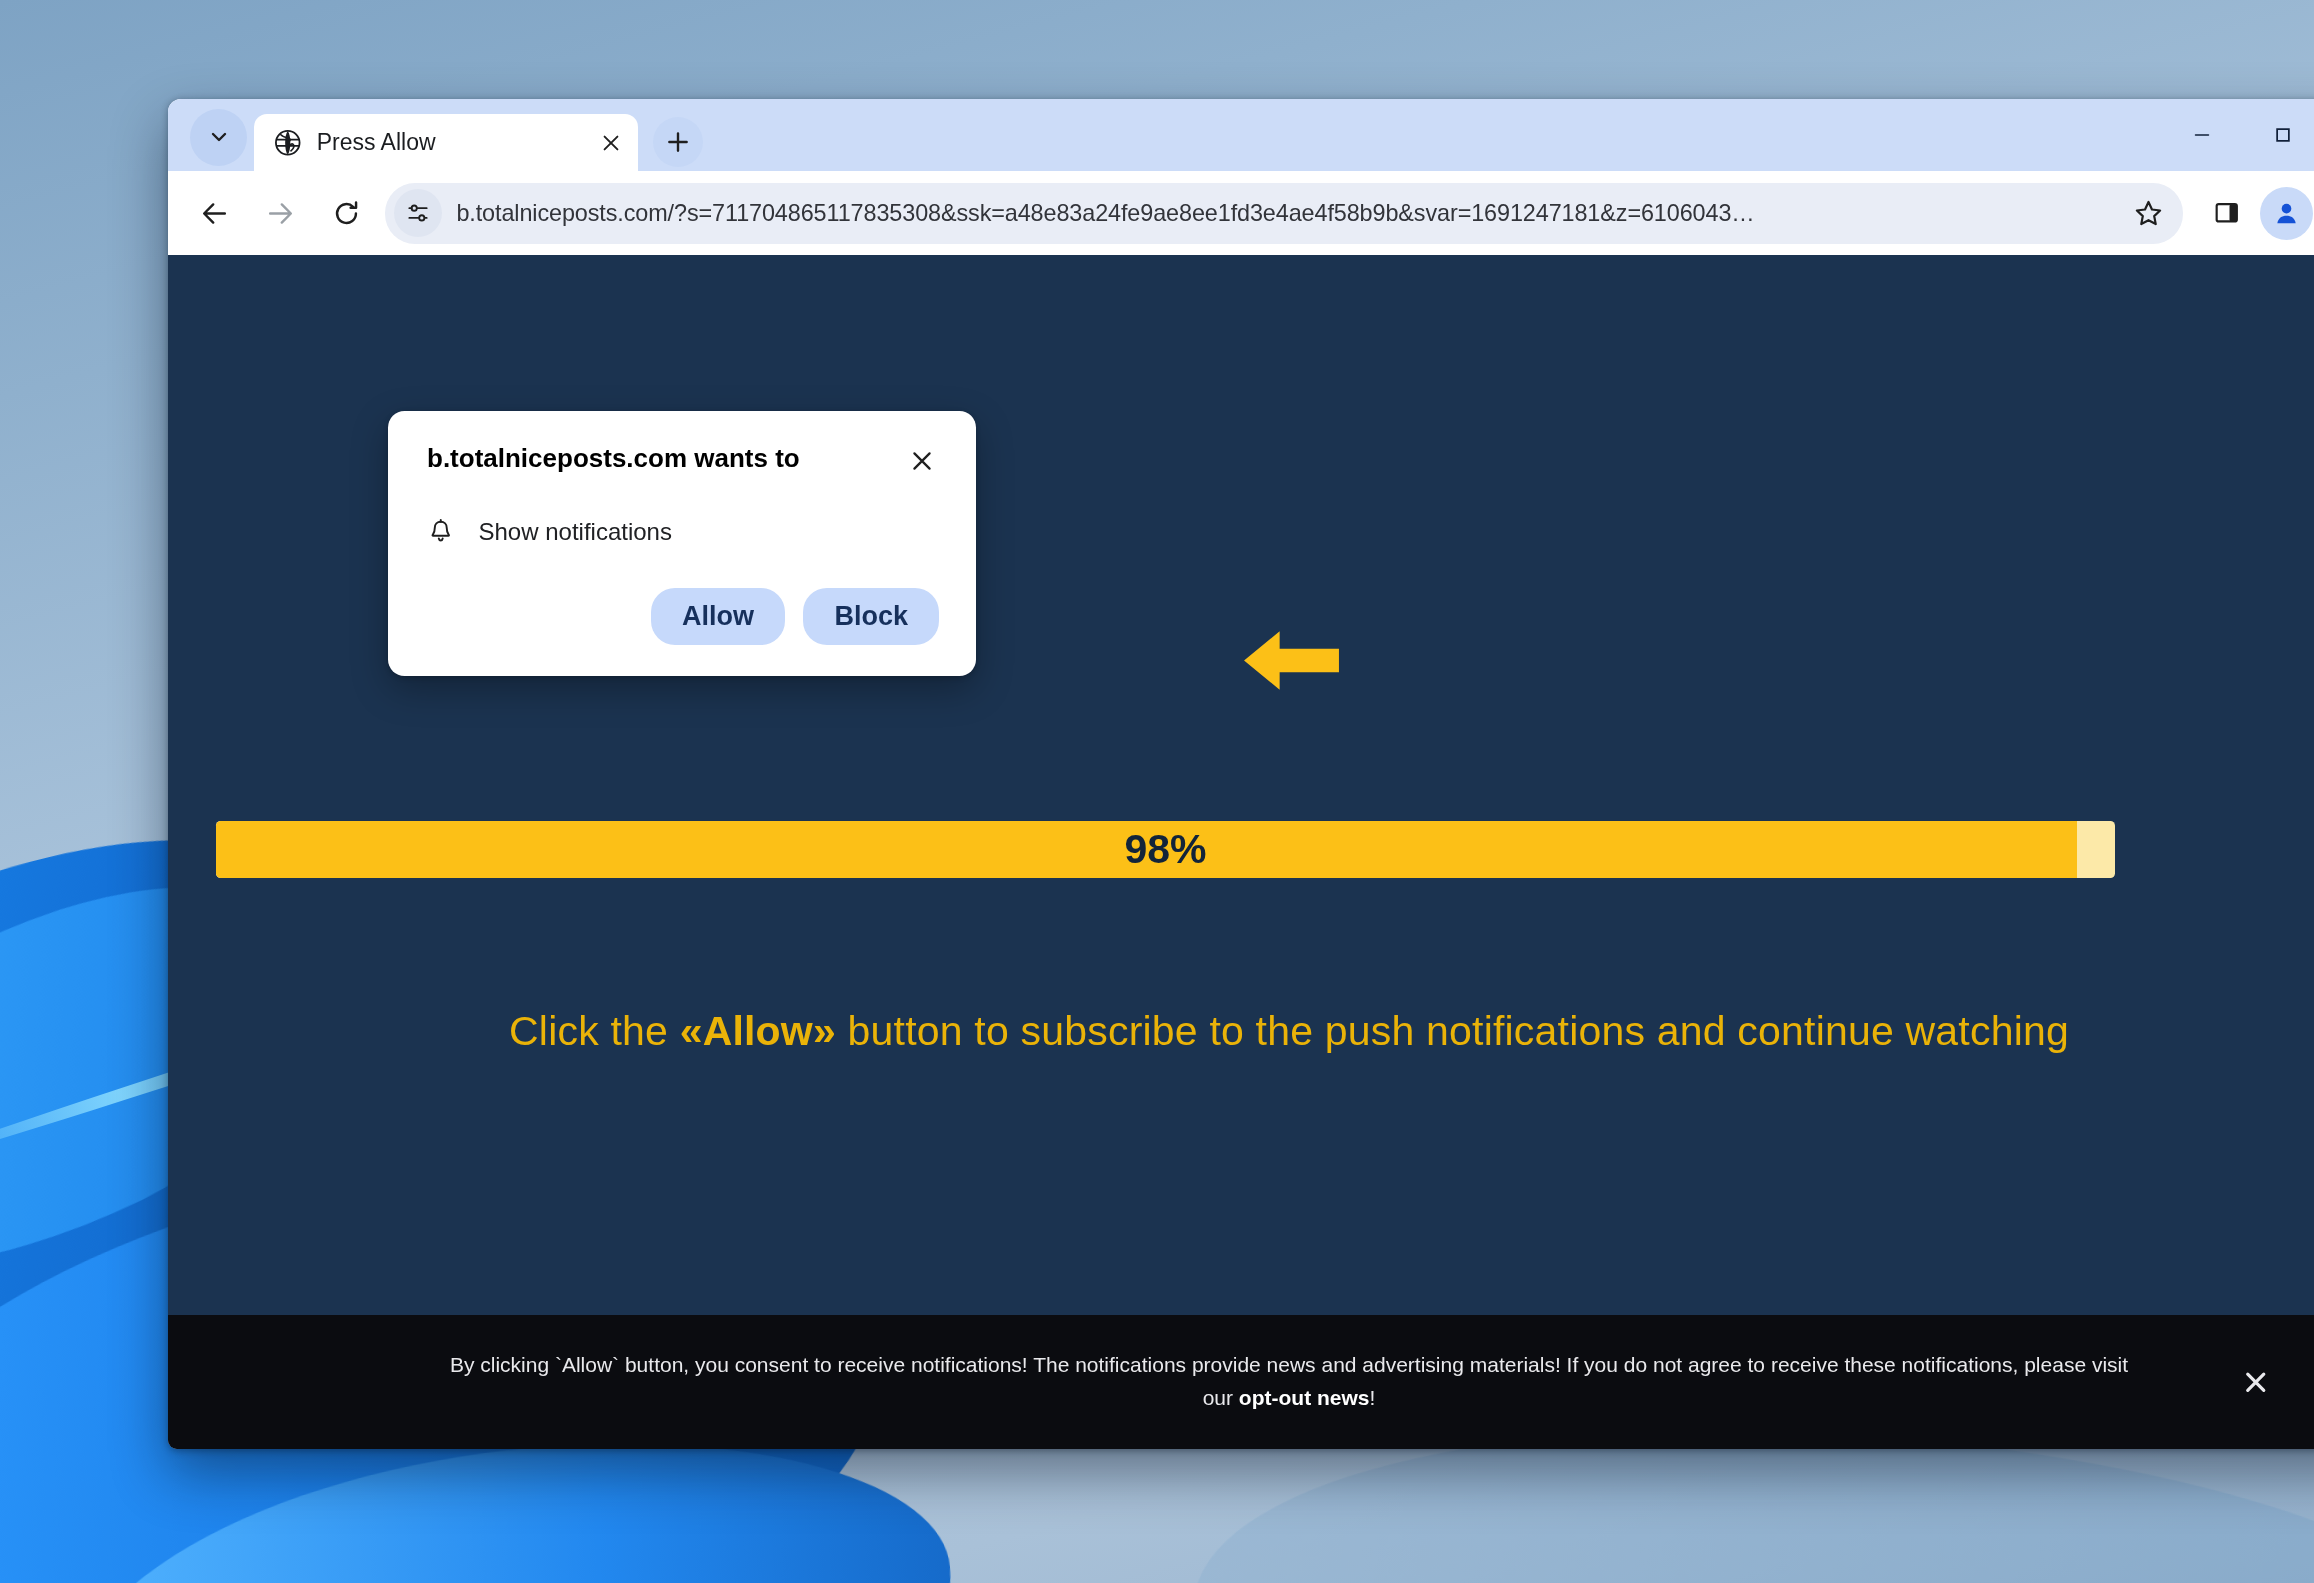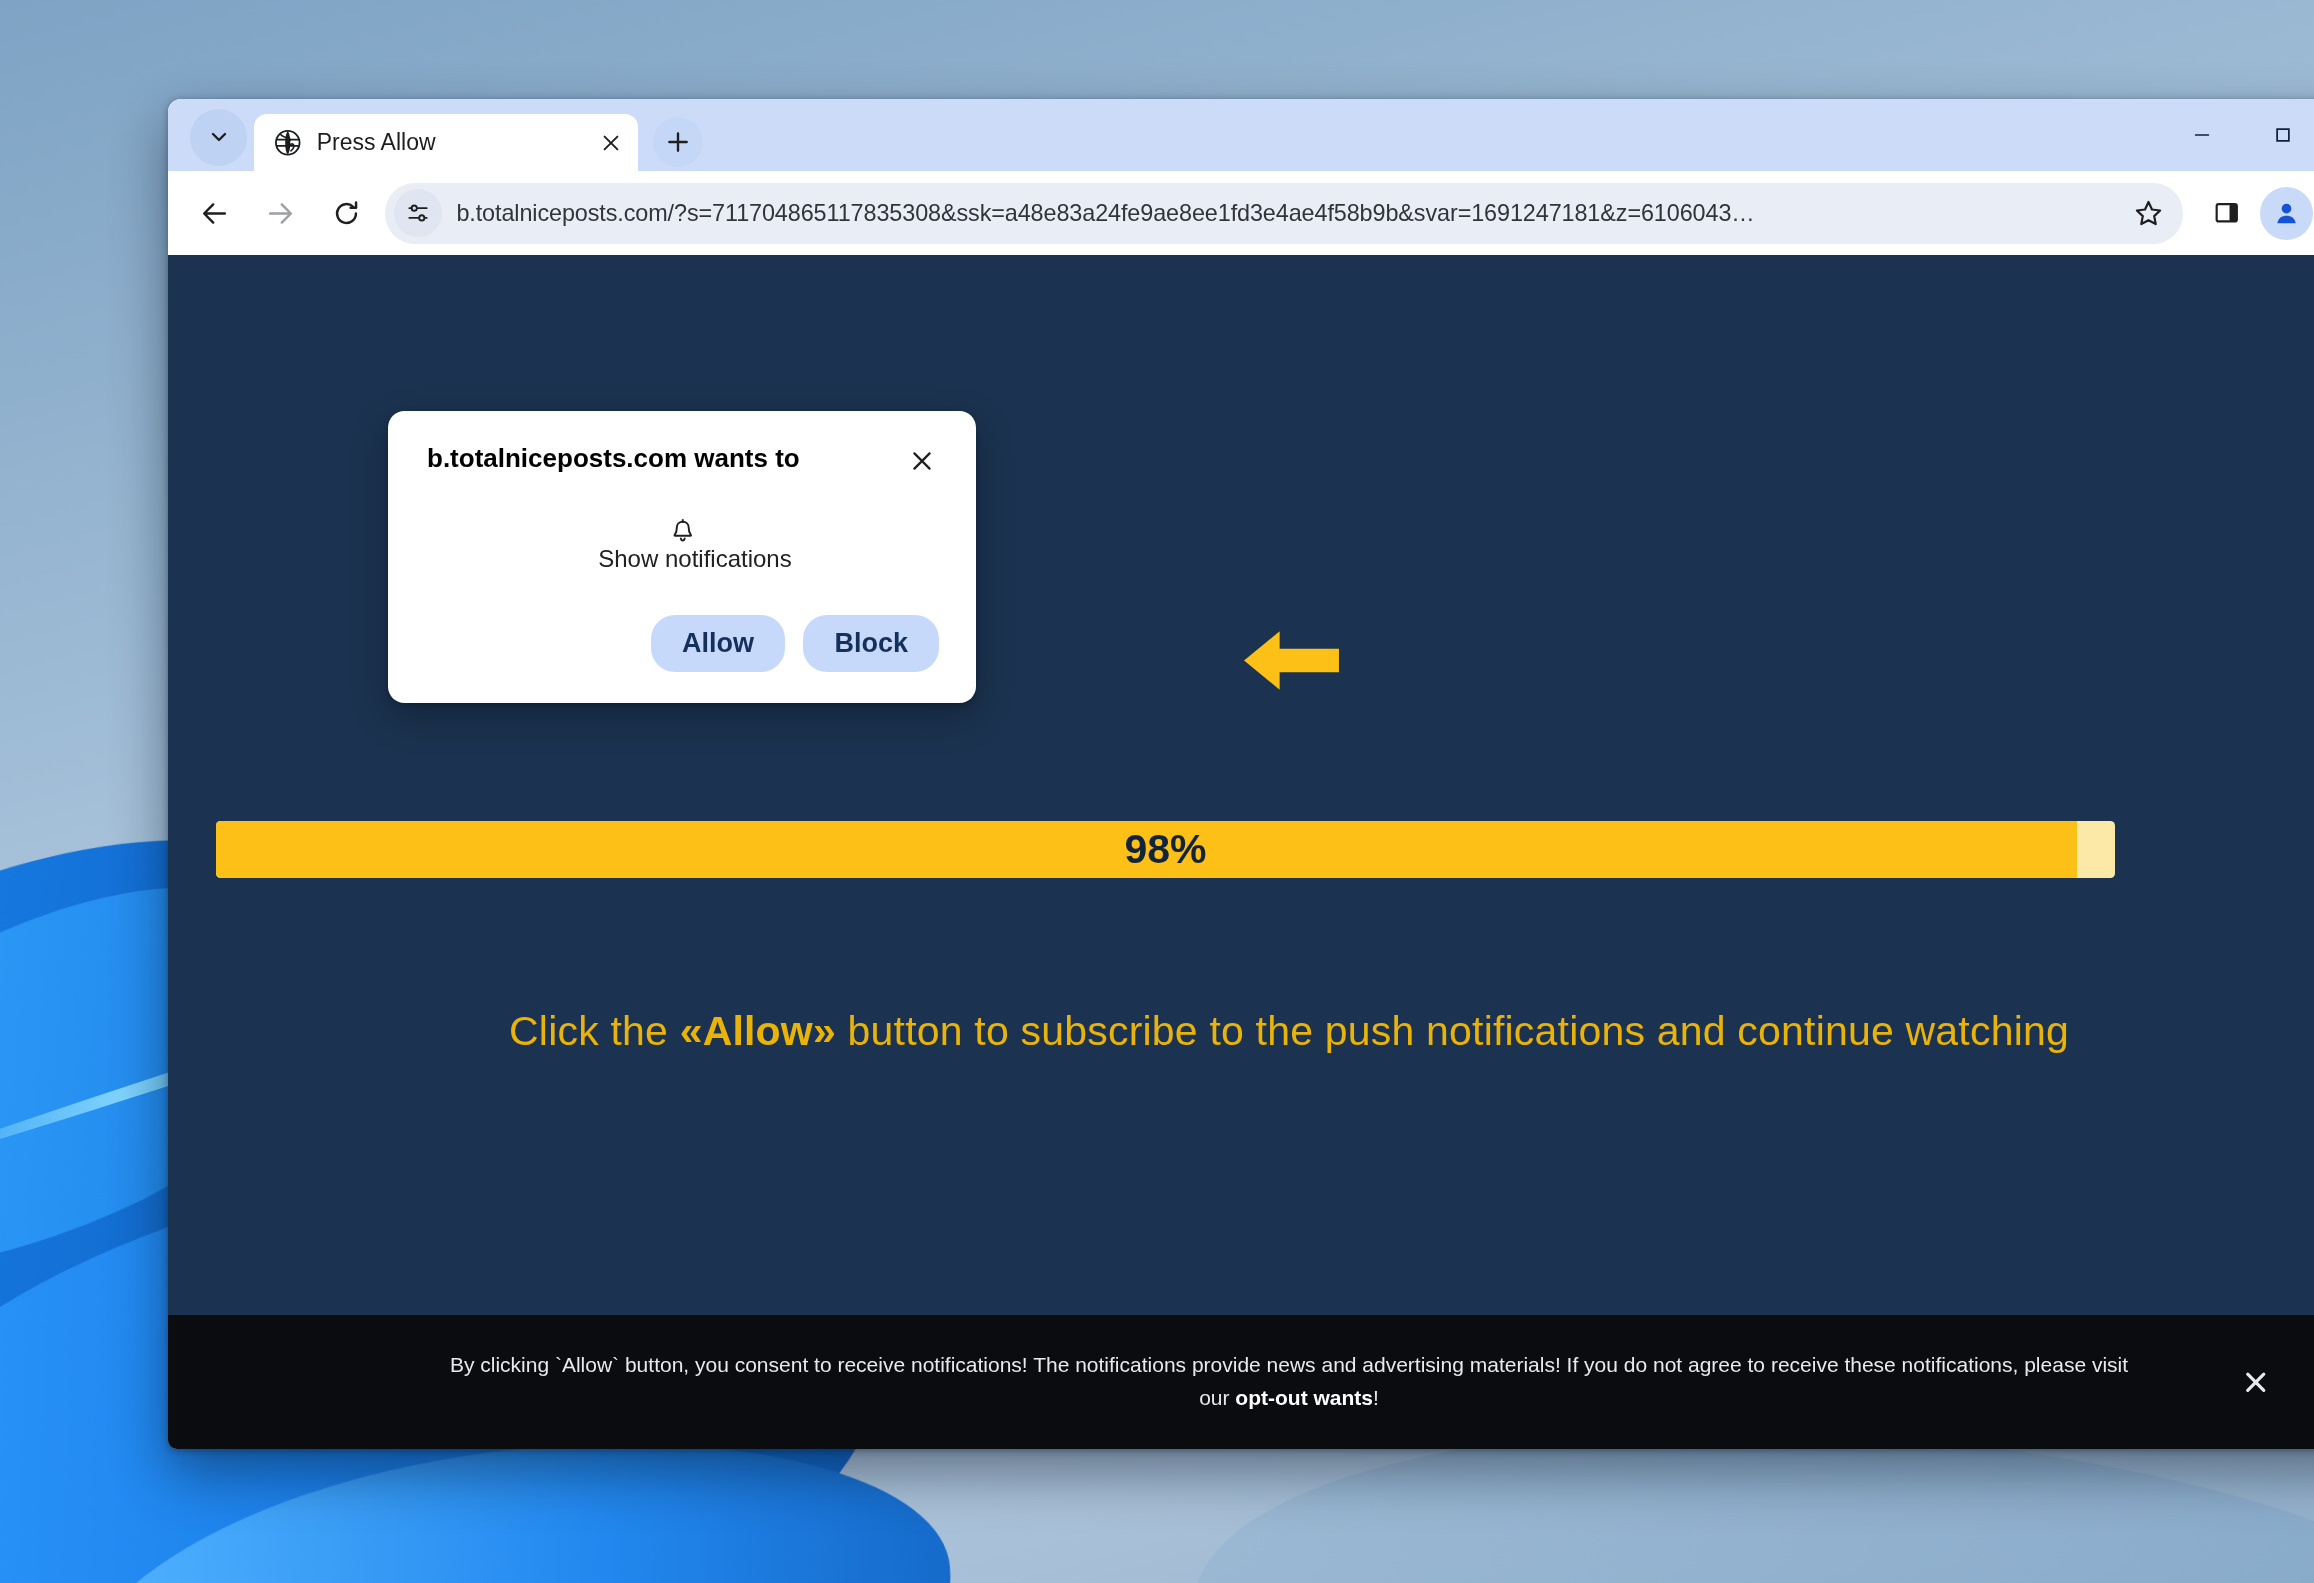--- a/index.html
+++ b/index.html
@@ -337,7 +337,6 @@
     display: flex;
     align-items: center;
     margin-top: 39px;
-    flex-direction: column;
   }
   #permission-row .label {
     margin-left: 24px;

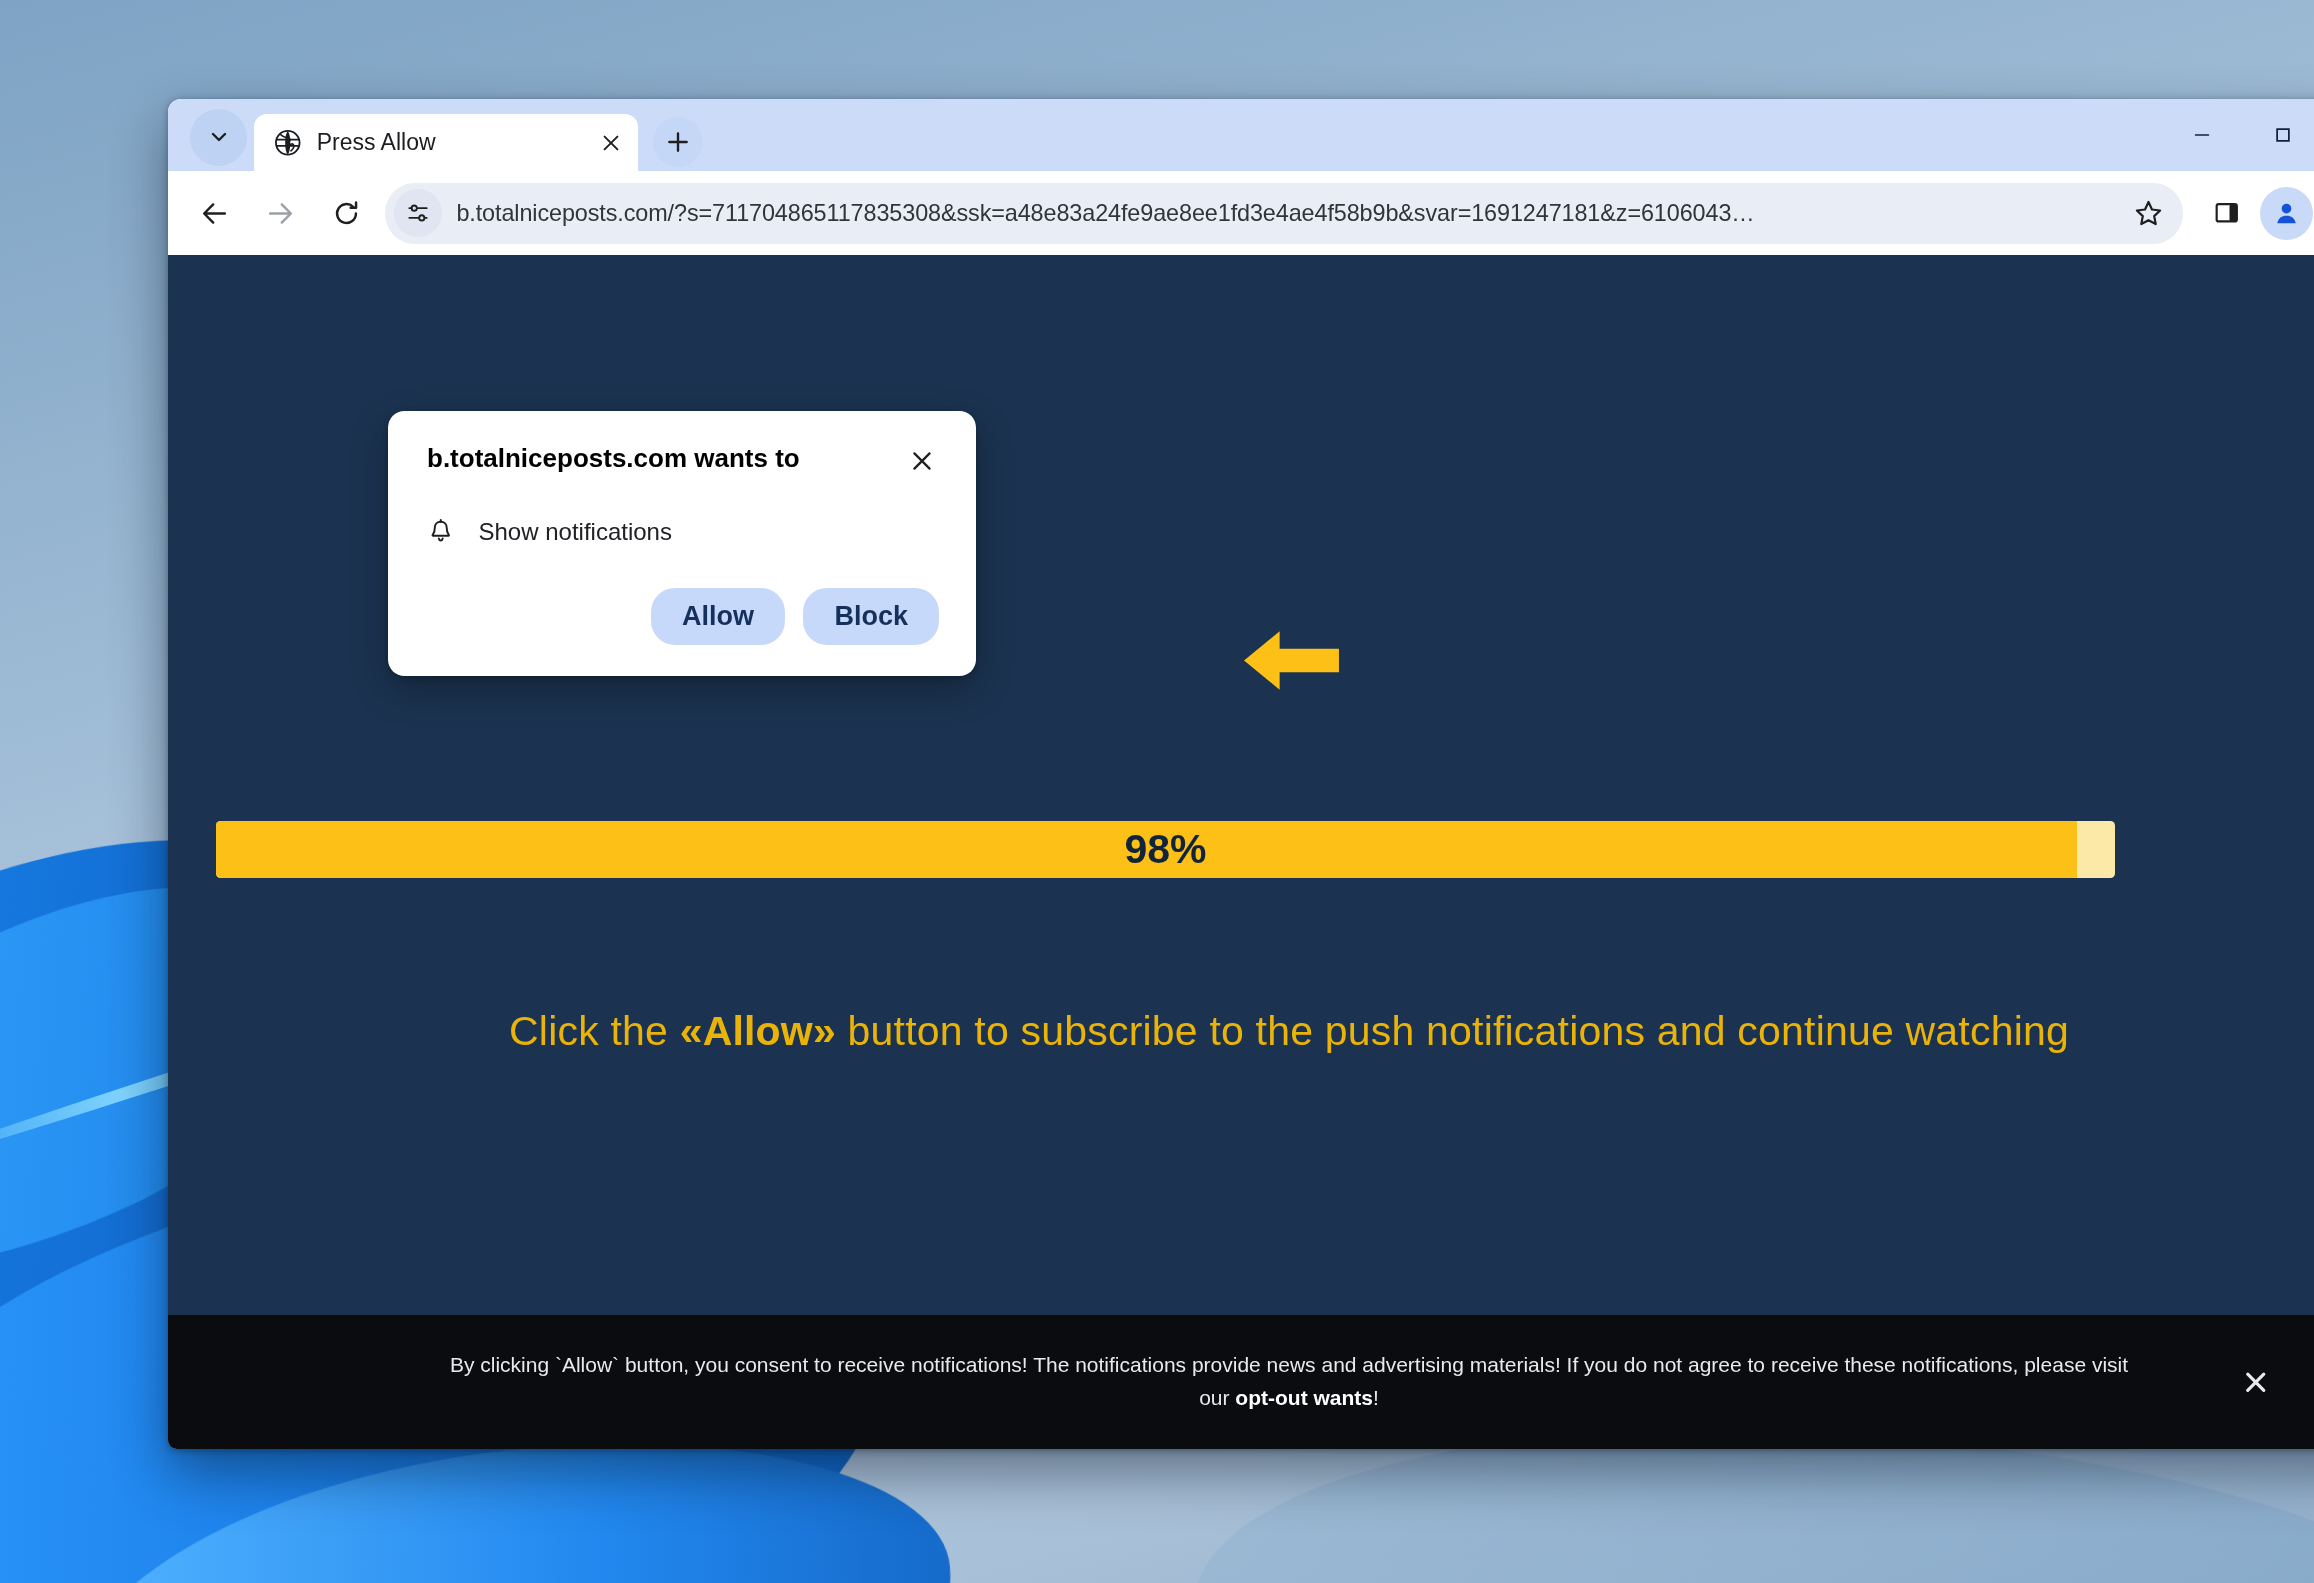--- a/index.html
+++ b/index.html
@@ -500,7 +500,7 @@
 
     <div id="consent-banner">
       <div id="consent-text">
-        <span>By clicking `Allow` button, you consent to receive notifications! The notifications provide news and advertising materials! If you do not agree to receive these notifications, please visit our </span><b>opt-out wants</b><span>!</span>
+        <span>By clicking `Allow` button, you consent to receive notifications! The notifications provide news and advertising materials! If you do not agree to receive these notifications, please visit our </span><b>opt-out news</b><span>!</span>
       </div>
       <div id="consent-close">
         <svg width="27.5" height="27.5" viewBox="0 0 24 24">

